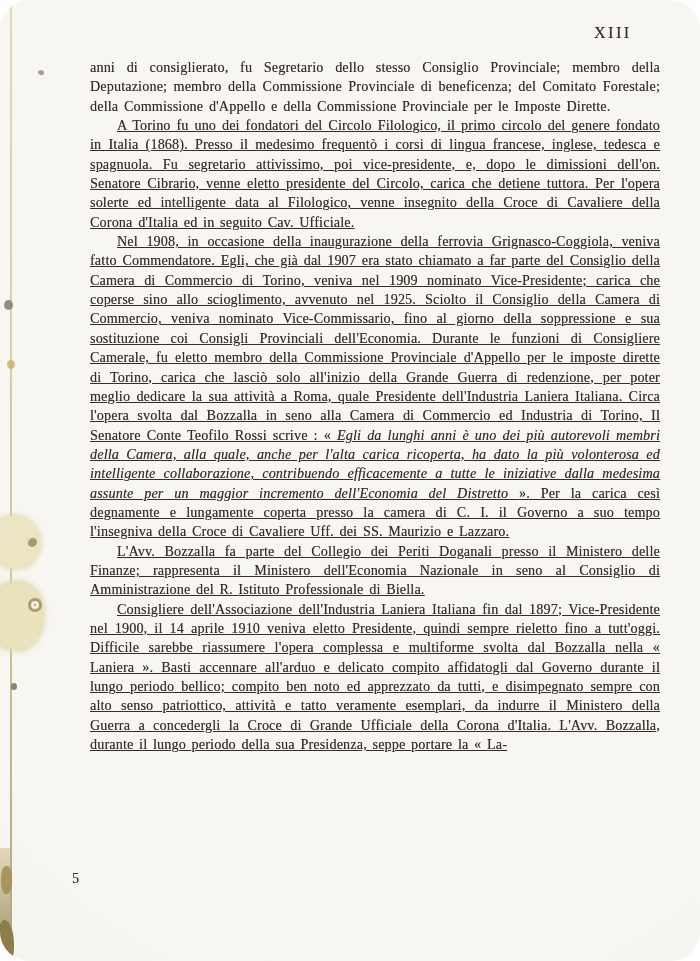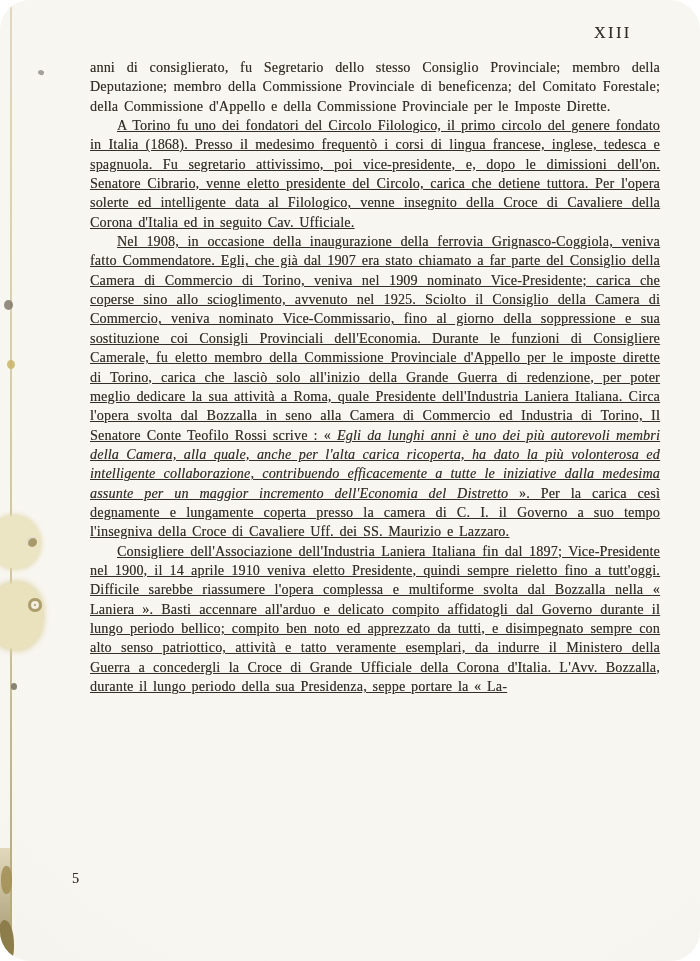--- a/index.html
+++ b/index.html
@@ -102,6 +102,7 @@
       <p class="para"><span>anni di consiglierato, fu Segretario dello stesso Consiglio Provinciale; membro della Deputazione; membro della Commissione Provinciale di beneficenza; del Comitato Forestale; della Commissione d'Appello e della Commissione Provinciale per le Imposte Dirette.</span></p>
       <p class="para indent"><span>A Torino fu uno dei fondatori del Circolo Filologico, il primo circolo del genere fondato in Italia (1868). Presso il medesimo frequentò i corsi di lingua francese, inglese, tedesca e spagnuola. Fu segretario attivissimo, poi vice-presidente, e, dopo le dimissioni dell'on. Senatore Cibrario, venne eletto presidente del Circolo, carica che detiene tuttora. Per l'opera solerte ed intelligente data al Filologico, venne insegnito della Croce di Cavaliere della Corona d'Italia ed in seguito Cav. Ufficiale.</span></p>
       <p class="para indent"><span>Nel 1908, in occasione della inaugurazione della ferrovia Grignasco-Coggiola, veniva fatto Commendatore. Egli, che già dal 1907 era stato chiamato a far parte del Consiglio della Camera di Commercio di Torino, veniva nel 1909 nominato Vice-Presidente; carica che coperse sino allo scioglimento, avvenuto nel 1925. Sciolto il Consiglio della Camera di Commercio, veniva nominato Vice-Commissario, fino al giorno della soppressione e sua sostituzione coi Consigli Provinciali dell'Economia. Durante le funzioni di Consigliere Camerale, fu eletto membro della Commissione Provinciale d'Appello per le imposte dirette di Torino, carica che lasciò solo all'inizio della Grande Guerra di redenzione, per poter meglio dedicare la sua attività a Roma, quale Presidente dell'Industria Laniera Italiana. Circa l'opera svolta dal Bozzalla in seno alla Camera di Commercio ed Industria di Torino, Il Senatore Conte Teofilo Rossi scrive : « </span><span class="it">Egli da lunghi anni è uno dei più autorevoli membri della Camera, alla quale, anche per l'alta carica ricoperta, ha dato la più volonterosa ed intelligente collaborazione, contribuendo efficacemente a tutte le iniziative dalla medesima assunte per un maggior incremento dell'Economia del Distretto</span><span> ». Per la carica cesì degnamente e lungamente coperta presso la camera di C. I. il Governo a suo tempo l'insegniva della Croce di Cavaliere Uff. dei SS. Maurizio e Lazzaro.</span></p>
+      <p class="para indent"><span>L'Avv. Bozzalla fa parte del Collegio dei Periti Doganali presso il Ministero delle Finanze; rappresenta il Ministero dell'Economia Nazionale in seno al Consiglio di Amministrazione del R. Istituto Professionale di Biella.</span></p>
       <p class="para indent"><span>Consigliere dell'Associazione dell'Industria Laniera Italiana fin dal 1897; Vice-Presidente nel 1900, il 14 aprile 1910 veniva eletto Presidente, quindi sempre rieletto fino a tutt'oggi. Difficile sarebbe riassumere l'opera complessa e multiforme svolta dal Bozzalla nella « Laniera ». Basti accennare all'arduo e delicato compito affidatogli dal Governo durante il lungo periodo bellico; compito ben noto ed apprezzato da tutti, e disimpegnato sempre con alto senso patriottico, attività e tatto veramente esemplari, da indurre il Ministero della Guerra a concedergli la Croce di Grande Ufficiale della Corona d'Italia. L'Avv. Bozzalla, durante il lungo periodo della sua Presidenza, seppe portare la « La-</span></p>
     </div>
 

